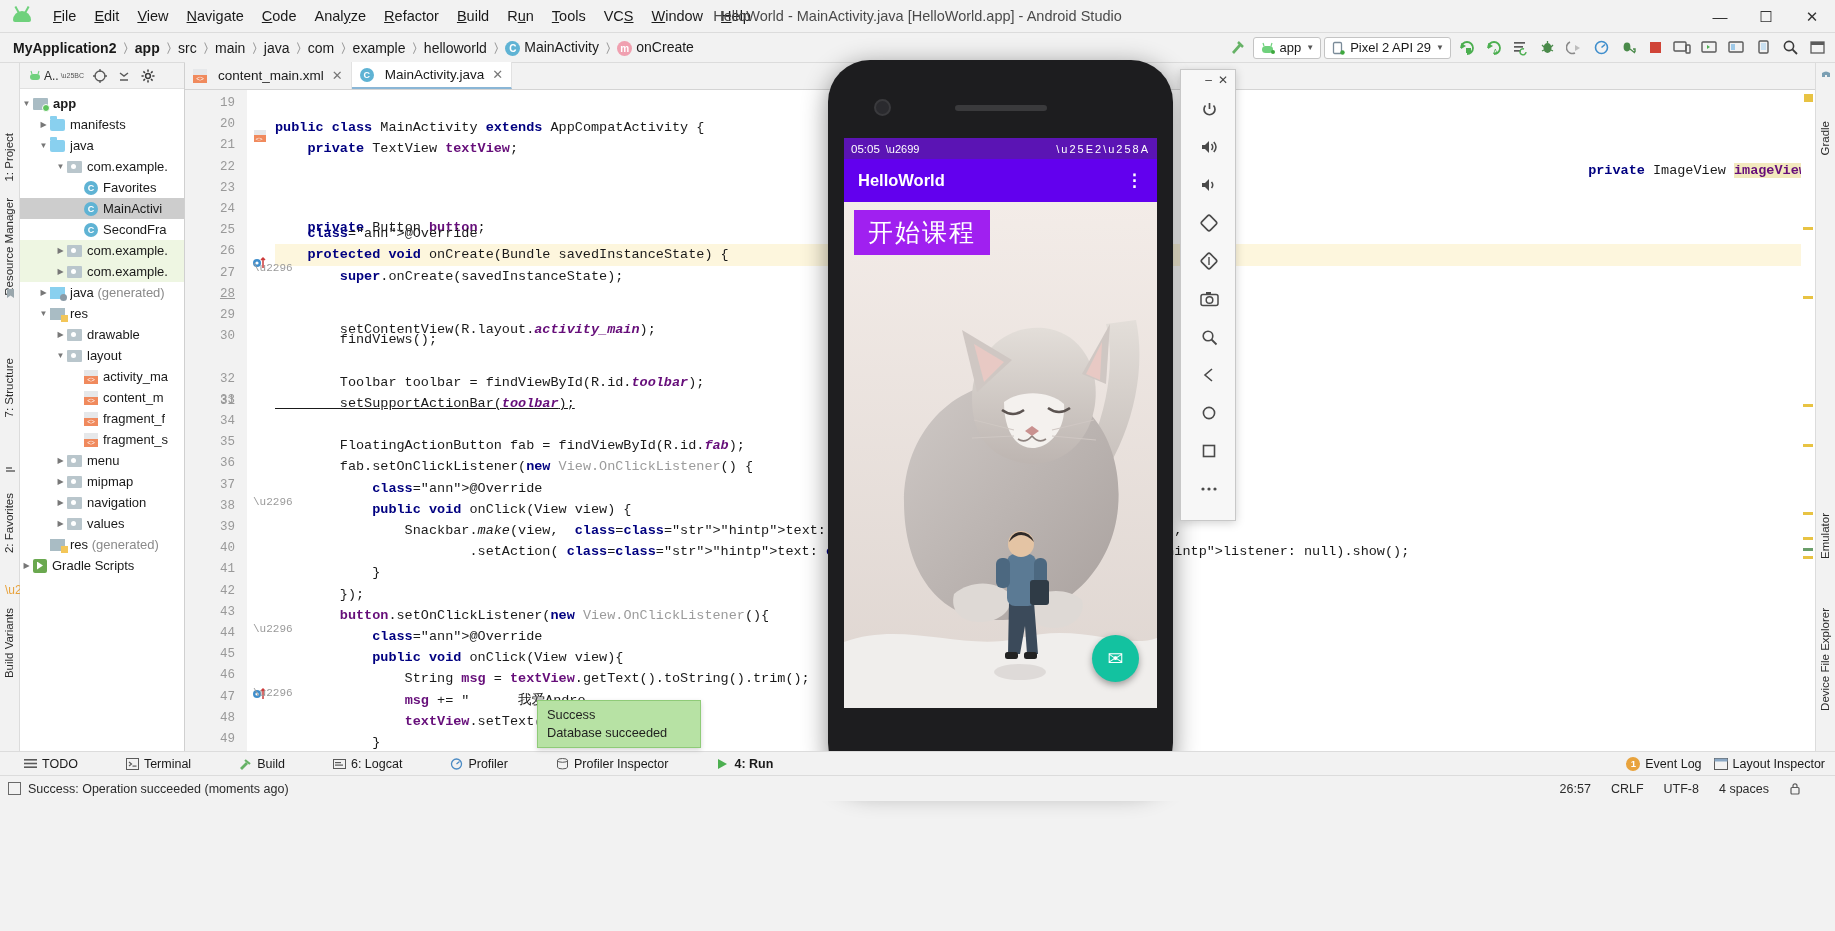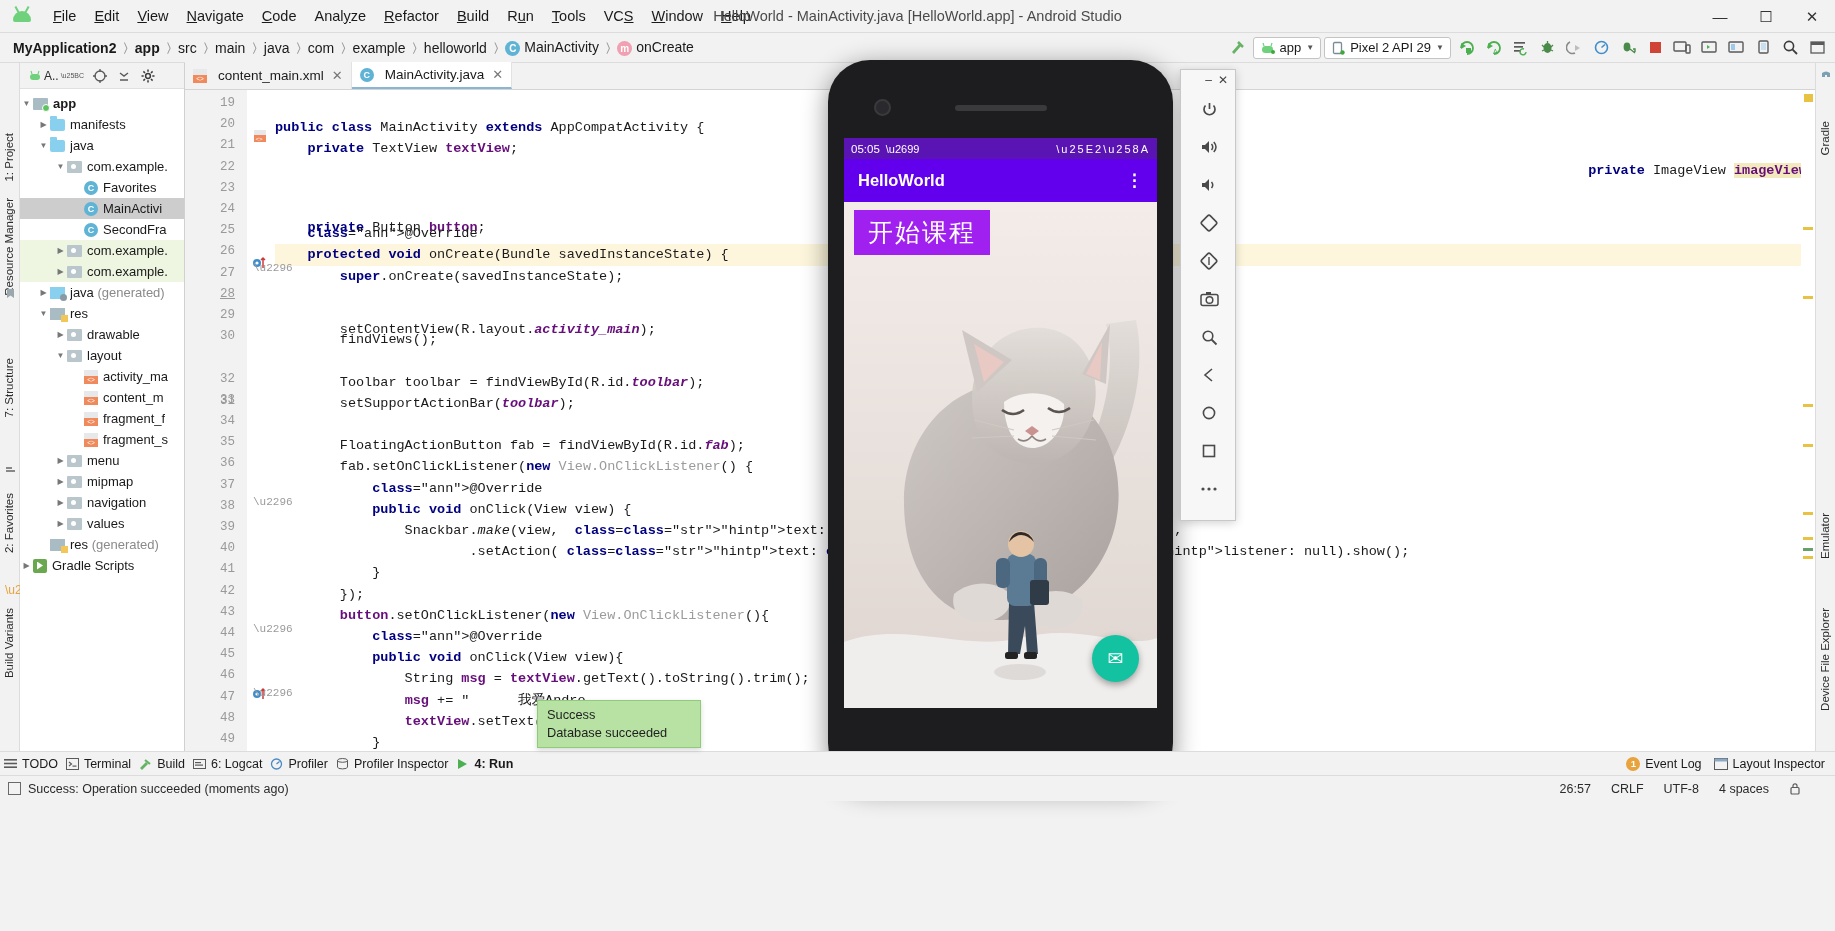--- a/index.html
+++ b/index.html
@@ -642,7 +642,7 @@
           <div class="cline" style="position: absolute; top: 239.2px; left: 0px; right: 0px;">        findViews();</div>
           <div class="cline" style="position: absolute; top: 260.4px; left: 0px; right: 0px;"></div>
           <div class="cline" style="position: absolute; top: 281.6px; left: 0px; right: 0px;">        Toolbar toolbar = findViewById(R.id.<span class="fieldv ital">toolbar</span>);</div>
-          <div class="cline" style="position: absolute; top: 302.8px; left: 0px; right: 8px;">        setSupportActionBar(<span class="fieldv ital">toolbar</span>);</div>
+          <div class="cline" style="position: absolute; top: 302.8px; left: 0px; right: 8px; text-decoration: underline;">        setSupportActionBar(<span class="fieldv ital">toolbar</span>);</div>
           <div class="cline" style="position: absolute; top: 324px; left: 0px; right: 0px;"></div>
           <div class="cline" style="position: absolute; top: 345.2px; left: 0px; right: 0px;">        FloatingActionButton fab = findViewById(R.id.<span class="fieldv ital">fab</span>);</div>
           <div class="cline" style="position: absolute; top: 366.4px; left: 0px; right: 0px;">        fab.setOnClickListener(<span class="kw">new</span> <span class="cmtgrey">View.OnClickListener</span>() {</div>

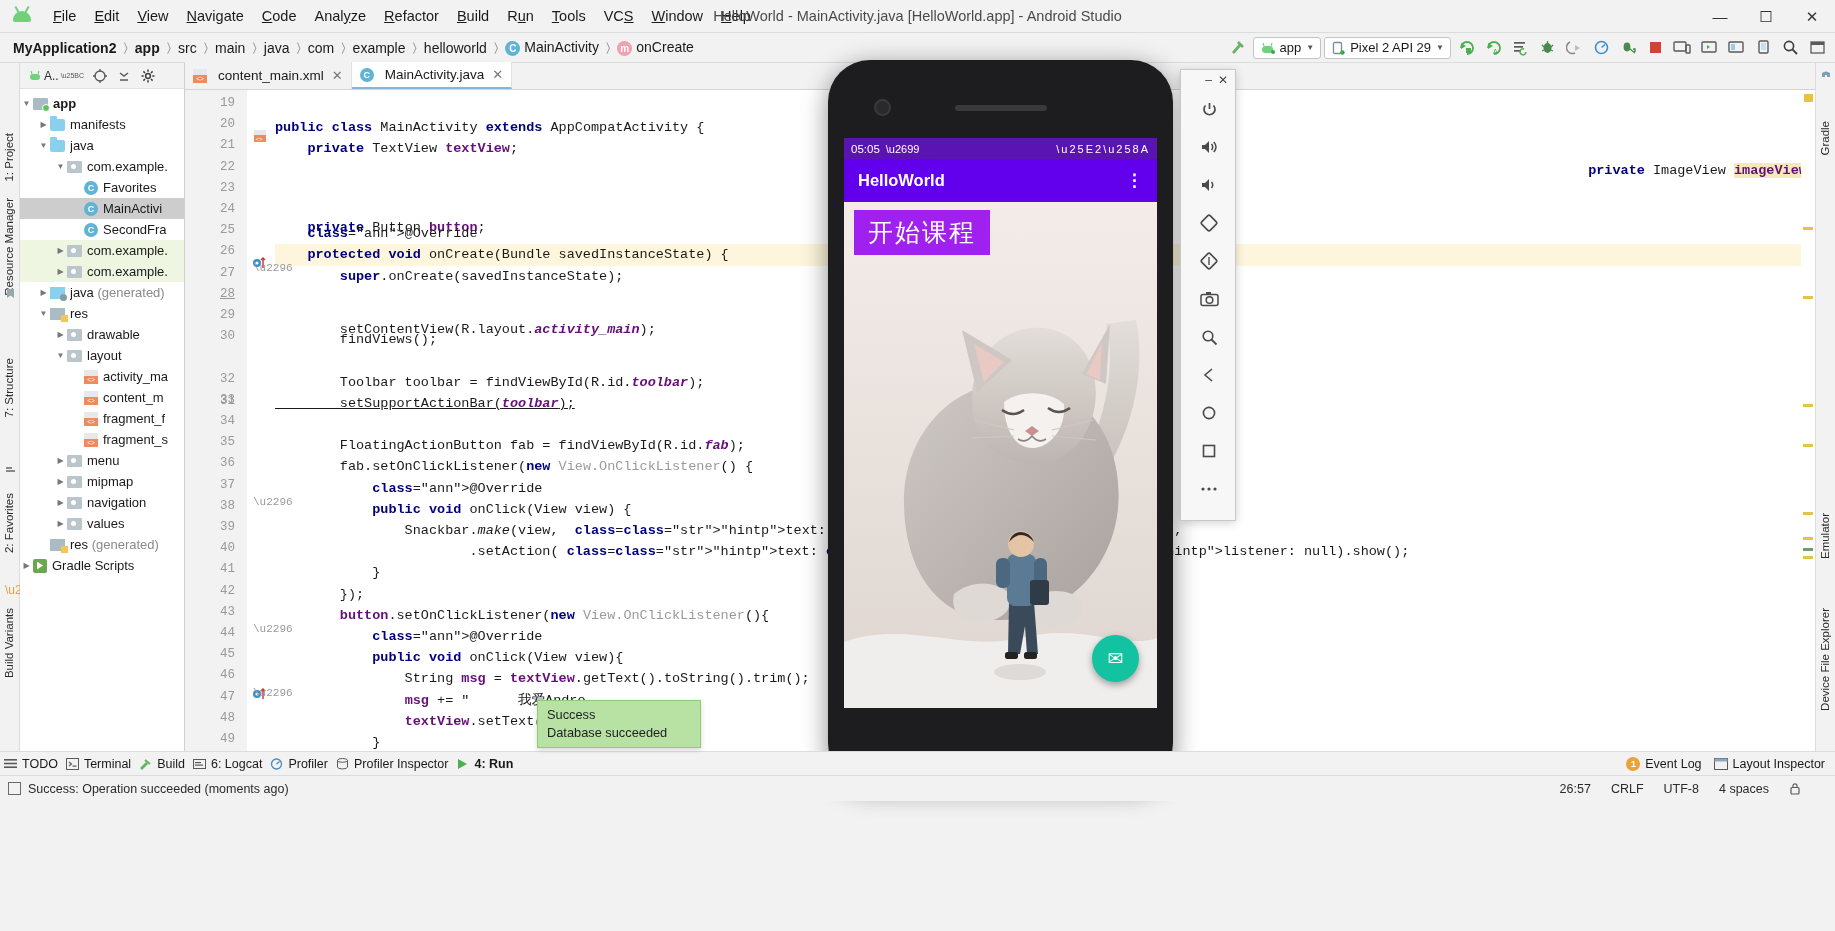--- a/index.html
+++ b/index.html
@@ -162,7 +162,7 @@
   .bottombar{ position:absolute; left:0; top:751px; width:1835px; height:24px;
     background:#f2f2f2; border-top:1px solid #dcdcdc; display:flex; align-items:center;
     font-size:12.5px; }
-  .bwin{ display:flex; align-items:center; gap:5px; padding:0 4px; height:24px; }
+  .bwin{ display:flex; align-items:center; gap:5px; padding:0 24px; height:24px; }
   .bwin.active{ font-weight:bold; }
   .bright{ margin-left:auto; display:flex; align-items:center; gap:12px; padding-right:10px; }
   .evtbadge{ width:14px; height:14px; border-radius:50%; background:#e8a33d; color:#fff;

